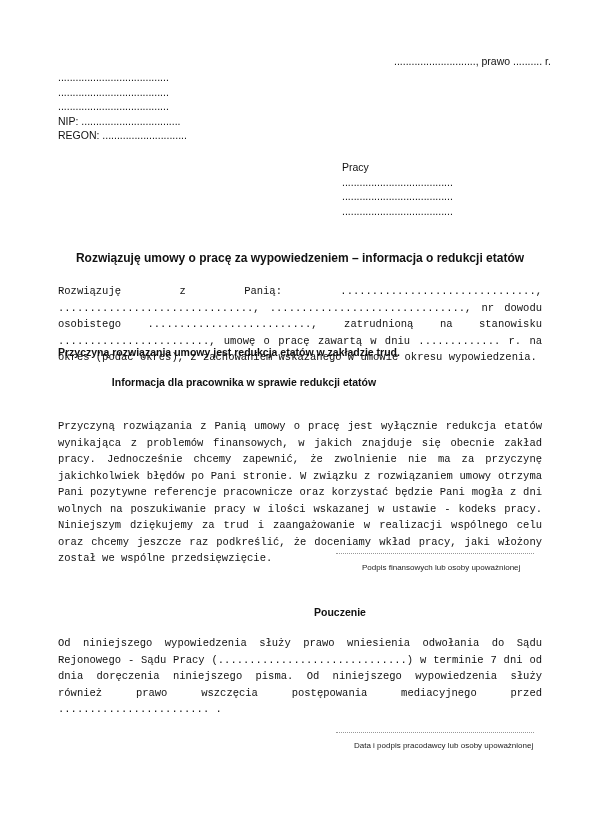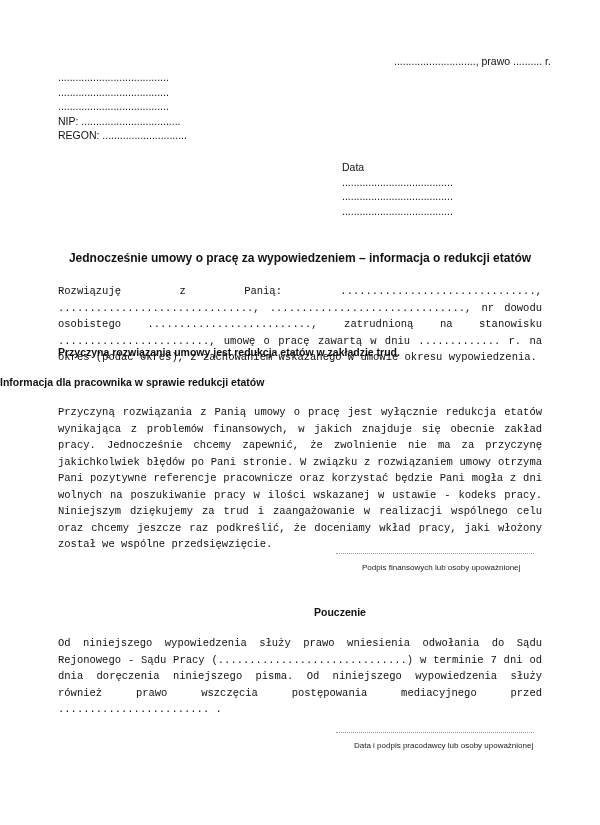--- a/index.html
+++ b/index.html
@@ -66,7 +66,7 @@
 </div>
 
 <div class="abs recipient">
-  <div>Data</div>
+  <div>Pracy</div>
   <div>......................................</div>
   <div>......................................</div>
   <div>......................................</div>

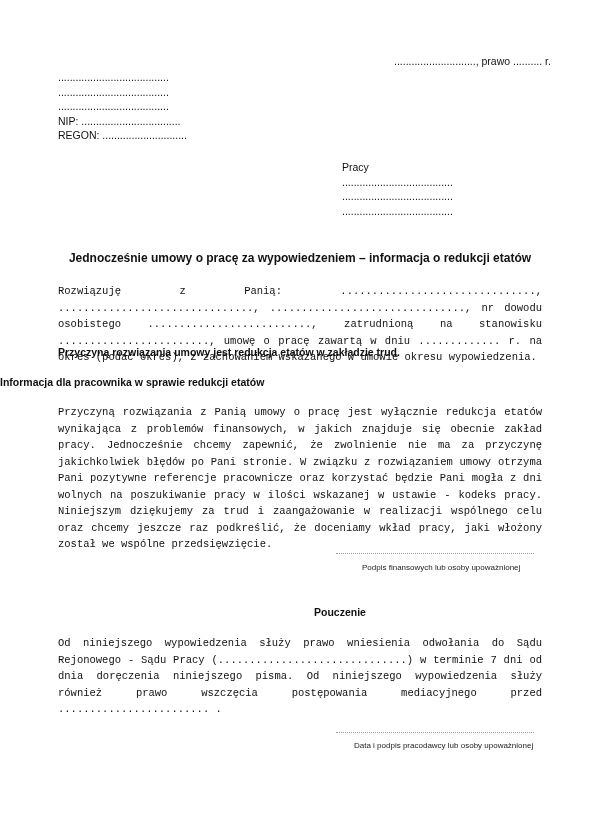--- a/index.html
+++ b/index.html
@@ -72,7 +72,7 @@
   <div>......................................</div>
 </div>
 
-<div class="abs title">Jednocześnie umowy o pracę za wypowiedzeniem – informacja o redukcji etatów</div>
+<div class="abs title">Rozwiązuję umowy o pracę za wypowiedzeniem – informacja o redukcji etatów</div>
 
 <div class="para para-intro">Rozwiązuję z Panią: ..............................., ..............................., ..............................., nr dowodu osobistego .........................., zatrudnioną na stanowisku ........................, umowę o pracę zawartą w dniu ............. r. na okres (podać okres), z zachowaniem wskazanego w umowie okresu wypowiedzenia.</div>
 

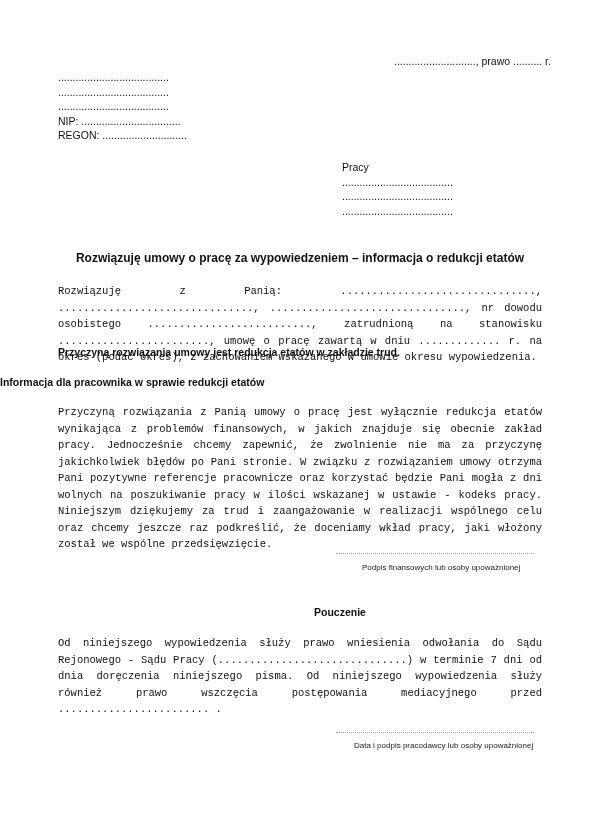--- a/index.html
+++ b/index.html
@@ -37,7 +37,7 @@
     }
     .para-intro { top: 283px; }
     .reason-bold { left: 58px; top: 346px; font-weight: bold; font-size: 10.5px; }
-    .info-heading { left: 0; width: 488px; top: 376px; text-align: left; font-weight: bold; font-size: 10.5px; }
+    .info-heading { left: 0; width: 488px; top: 376px; text-align: center; font-weight: bold; font-size: 10.5px; }
     .para-info { top: 404px; }
     .sig1-line {
       position: absolute; left: 336px; top: 553px; width: 198px;

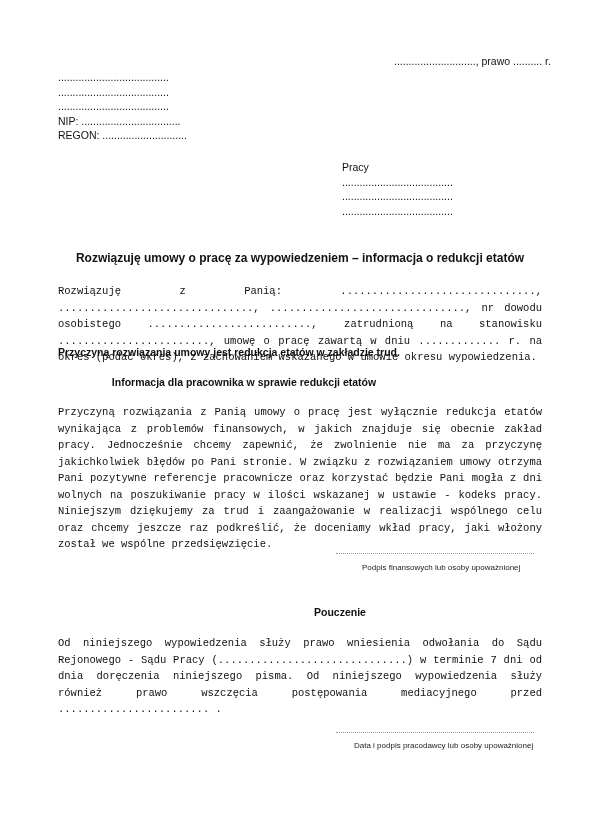--- a/index.html
+++ b/index.html
@@ -38,7 +38,7 @@
     .para-intro { top: 283px; }
     .reason-bold { left: 58px; top: 346px; font-weight: bold; font-size: 10.5px; }
     .info-heading { left: 0; width: 488px; top: 376px; text-align: center; font-weight: bold; font-size: 10.5px; }
-    .para-info { top: 404px; }
+    .para-info { top: 418px; }
     .sig1-line {
       position: absolute; left: 336px; top: 553px; width: 198px;
       border-top: 1px dotted #999999;

